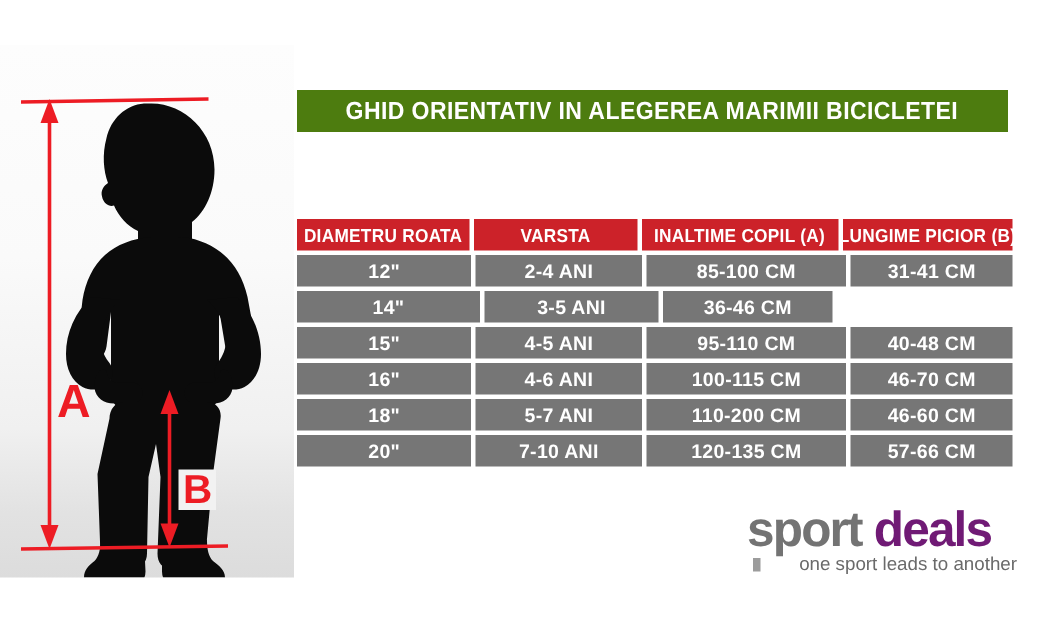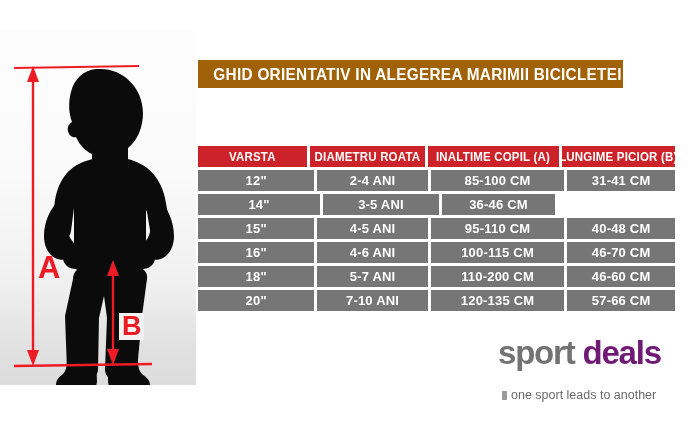--- a/index.html
+++ b/index.html
@@ -38,8 +38,8 @@
 
   
   #title-bar{
-    position:absolute; left:198px; top:60px; width:425px; height:28px;
-    background:#a16207; display:flex; align-items:center; justify-content:flex-start;
+    position:absolute; left:198px; top:60px; width:474px; height:28px;
+    background:#4d7c0f; display:flex; align-items:center; justify-content:center;
   }
   #title-text{
     color:#ffffff; font-size:16.5px; font-weight:bold;

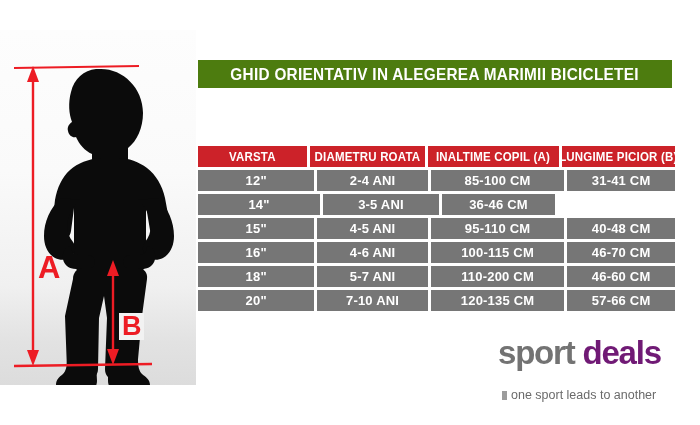--- a/index.html
+++ b/index.html
@@ -258,11 +258,11 @@
 <div id="size-table">
 
   <div class="t-row head">
+    <div class="t-cell c0">
+        <span>DIAMETRU ROATA</span>
+      </div>
     <div class="t-cell c1">
         <span>VARSTA</span>
-      </div>
-    <div class="t-cell c0">
-        <span>DIAMETRU ROATA</span>
       </div>
     <div class="t-cell c2">
         <span>INALTIME COPIL (A)</span>

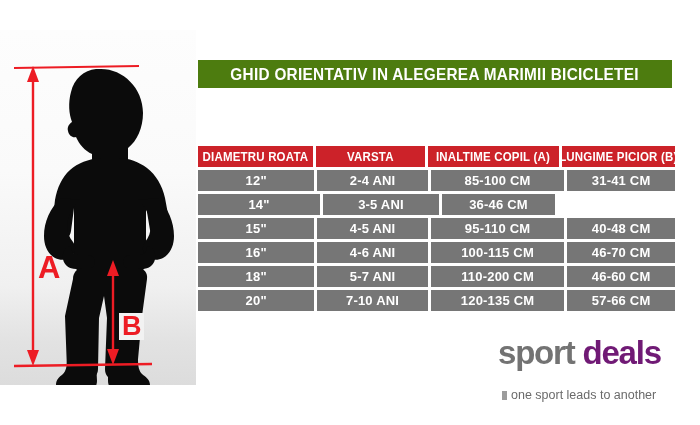--- a/index.html
+++ b/index.html
@@ -83,7 +83,7 @@
   #logo-sport{ color:#737373; }
   #logo-deals{ color:#701a75; }
   #logo-tag-wrap{
-    display:flex; align-items:center; gap:4px; margin-top:19px; padding-left:4px;
+    display:flex; align-items:center; gap:4px; margin-top:0; padding-left:4px;justify-content:space-between;
   }
   #logo-sq{ width:5px; height:9px; background:#9c9c9c; display:block; }
   #logo-tagline{

